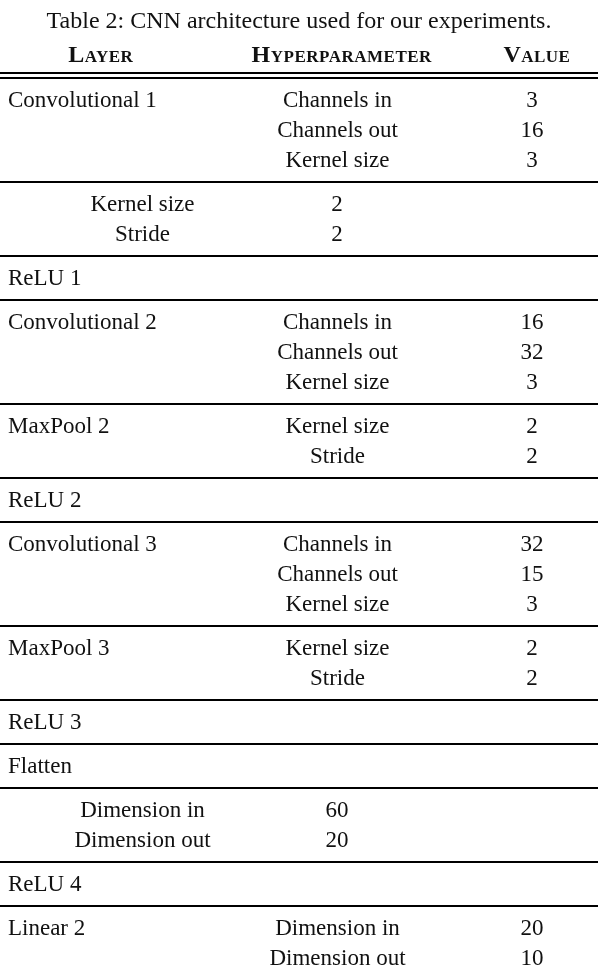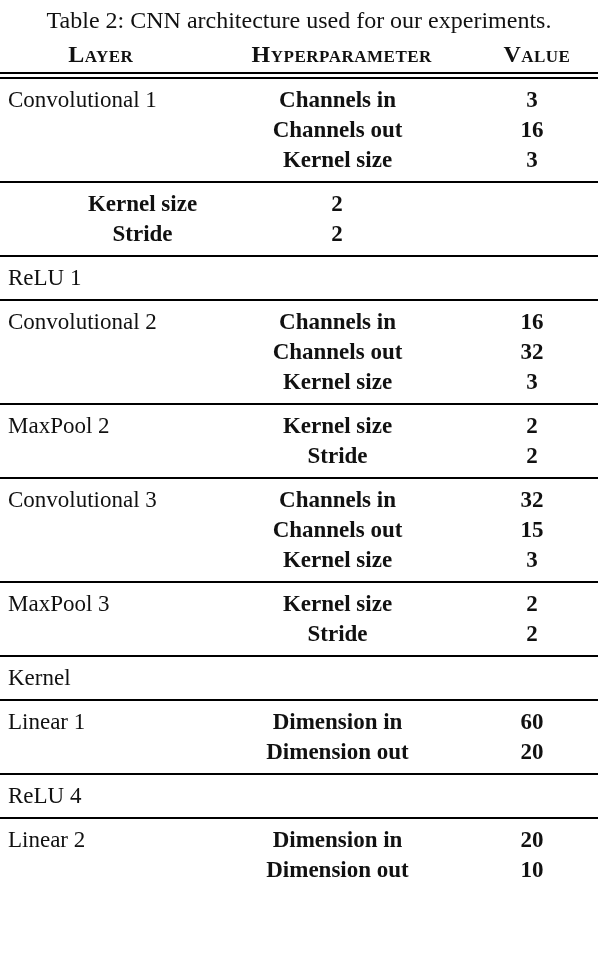--- a/index.html
+++ b/index.html
@@ -70,7 +70,6 @@
   .hrow {
     display: flex;
     line-height: 30px;
-    font-weight: bold;
   }
   .hp-cell {
     width: 285px;

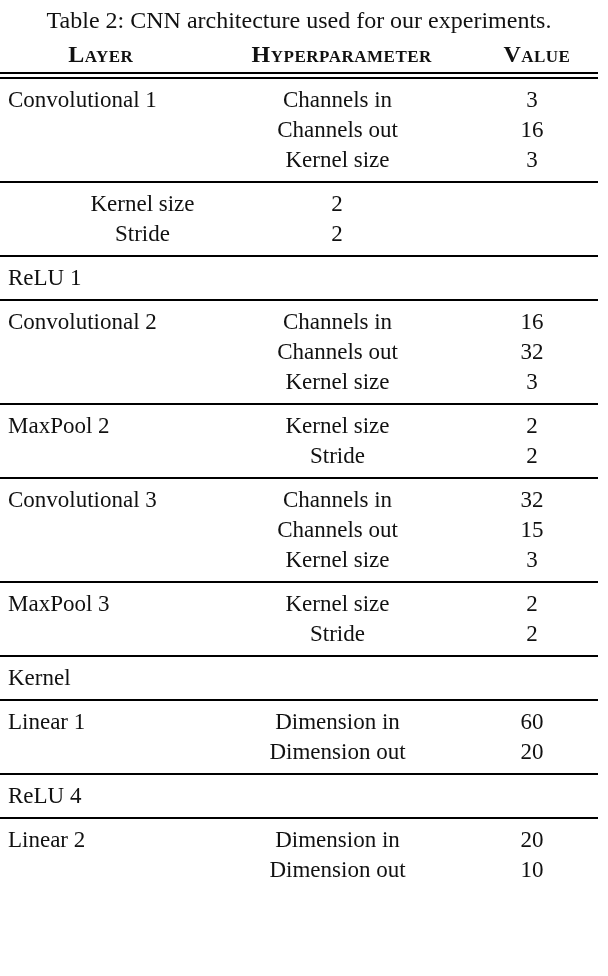--- a/index.html
+++ b/index.html
@@ -160,6 +160,10 @@
         </div>
       </div>
       <div class="section">
+        <div class="layer-col">ReLU 2</div>
+        <div class="rows-col"></div>
+      </div>
+      <div class="section">
         <div class="layer-col">Convolutional 3</div>
         <div class="rows-col">
           <div class="hrow">

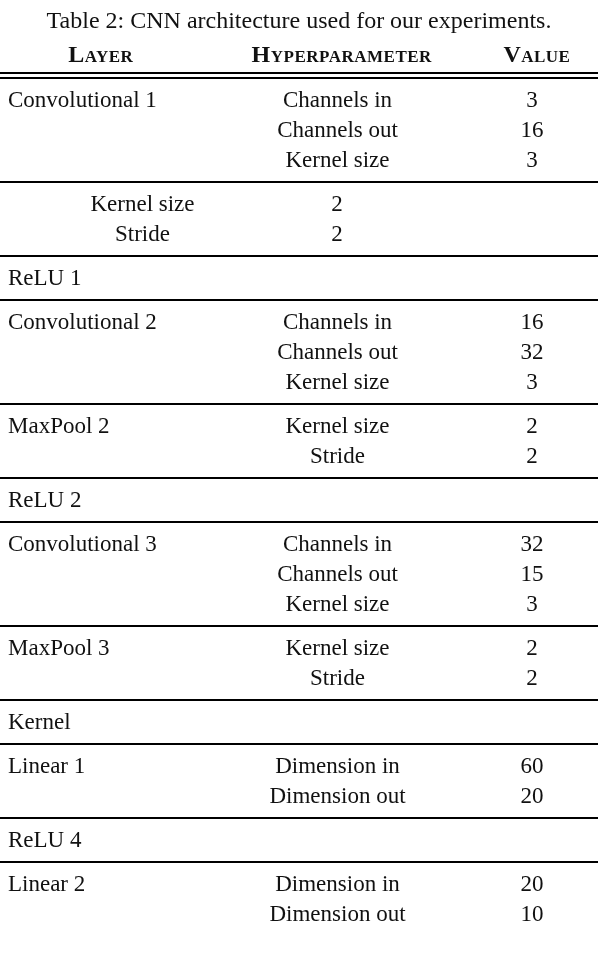--- a/index.html
+++ b/index.html
@@ -194,6 +194,10 @@
         </div>
       </div>
       <div class="section">
+        <div class="layer-col">ReLU 3</div>
+        <div class="rows-col"></div>
+      </div>
+      <div class="section">
         <div class="layer-col">Kernel</div>
         <div class="rows-col"></div>
       </div>

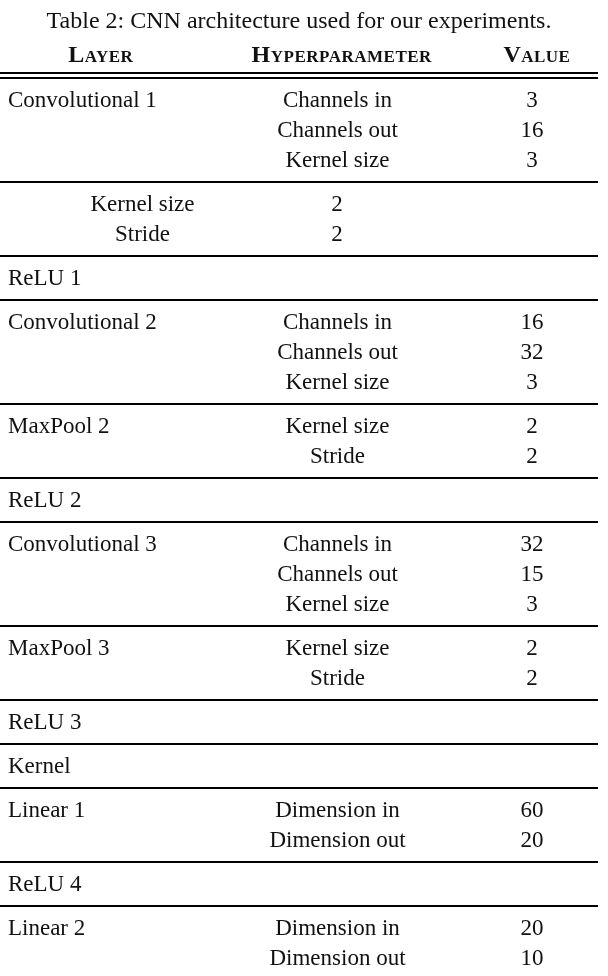--- a/index.html
+++ b/index.html
@@ -198,7 +198,7 @@
         <div class="rows-col"></div>
       </div>
       <div class="section">
-        <div class="layer-col">Kernel</div>
+        <div class="layer-col">Flatten</div>
         <div class="rows-col"></div>
       </div>
       <div class="section">

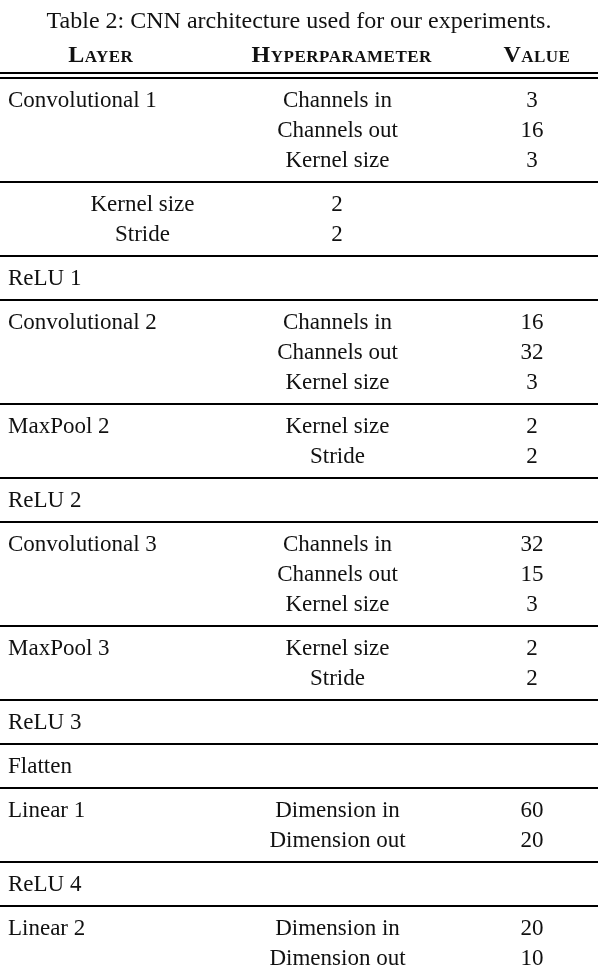--- a/index.html
+++ b/index.html
@@ -202,7 +202,6 @@
         <div class="rows-col"></div>
       </div>
       <div class="section">
-        <div class="layer-col">Linear 1</div>
         <div class="rows-col">
           <div class="hrow">
             <div class="hp-cell">Dimension in</div>

